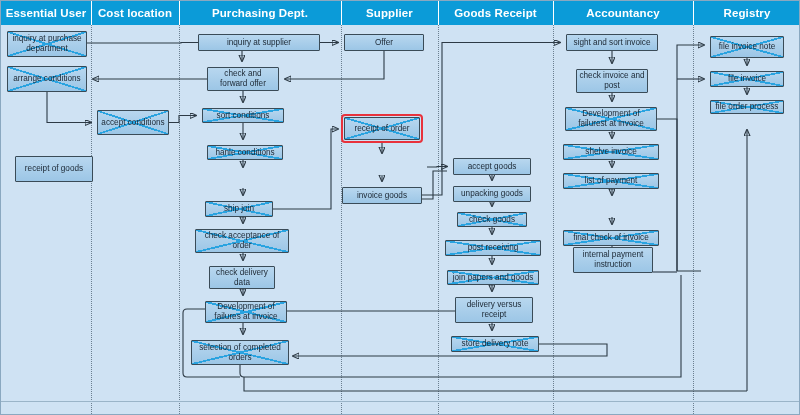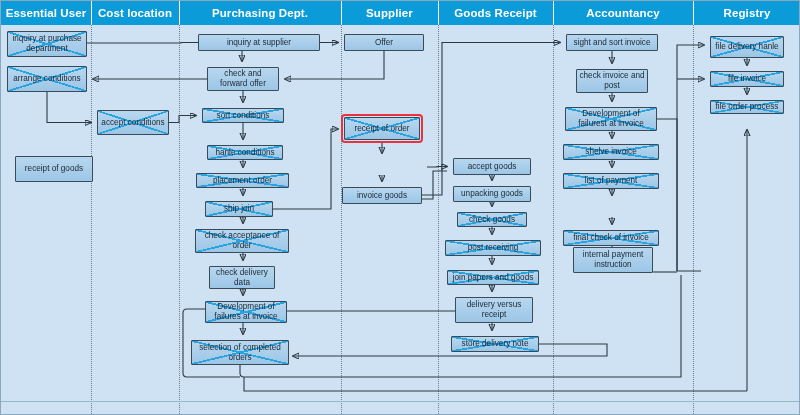--- a/index.html
+++ b/index.html
@@ -342,7 +342,7 @@
     </div>
 
   <div class="node crossed" style="left:709px;top:35px;width:74px;height:22px">
-      <span class="lbl">file delivery hanle</span>
+      <span class="lbl">file invoice note</span>
     </div>
   <div class="node crossed" style="left:709px;top:70px;width:74px;height:16px">
       <span class="lbl">file invoice</span>

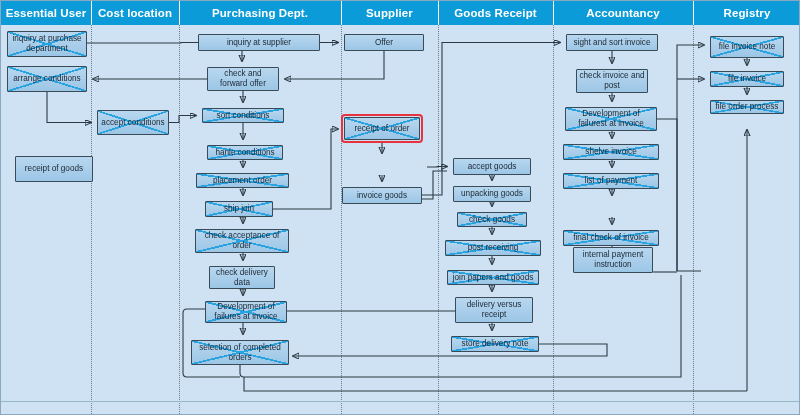--- a/index.html
+++ b/index.html
@@ -268,9 +268,6 @@
   <div class="node crossed" style="left:206px;top:144px;width:76px;height:15px">
       <span class="lbl">hanle conditions</span>
     </div>
-  <div class="node crossed" style="left:195px;top:172px;width:93px;height:15px">
-      <span class="lbl">placement order</span>
-    </div>
   <div class="node crossed" style="left:204px;top:200px;width:68px;height:16px">
       <span class="lbl">ship join</span>
     </div>

